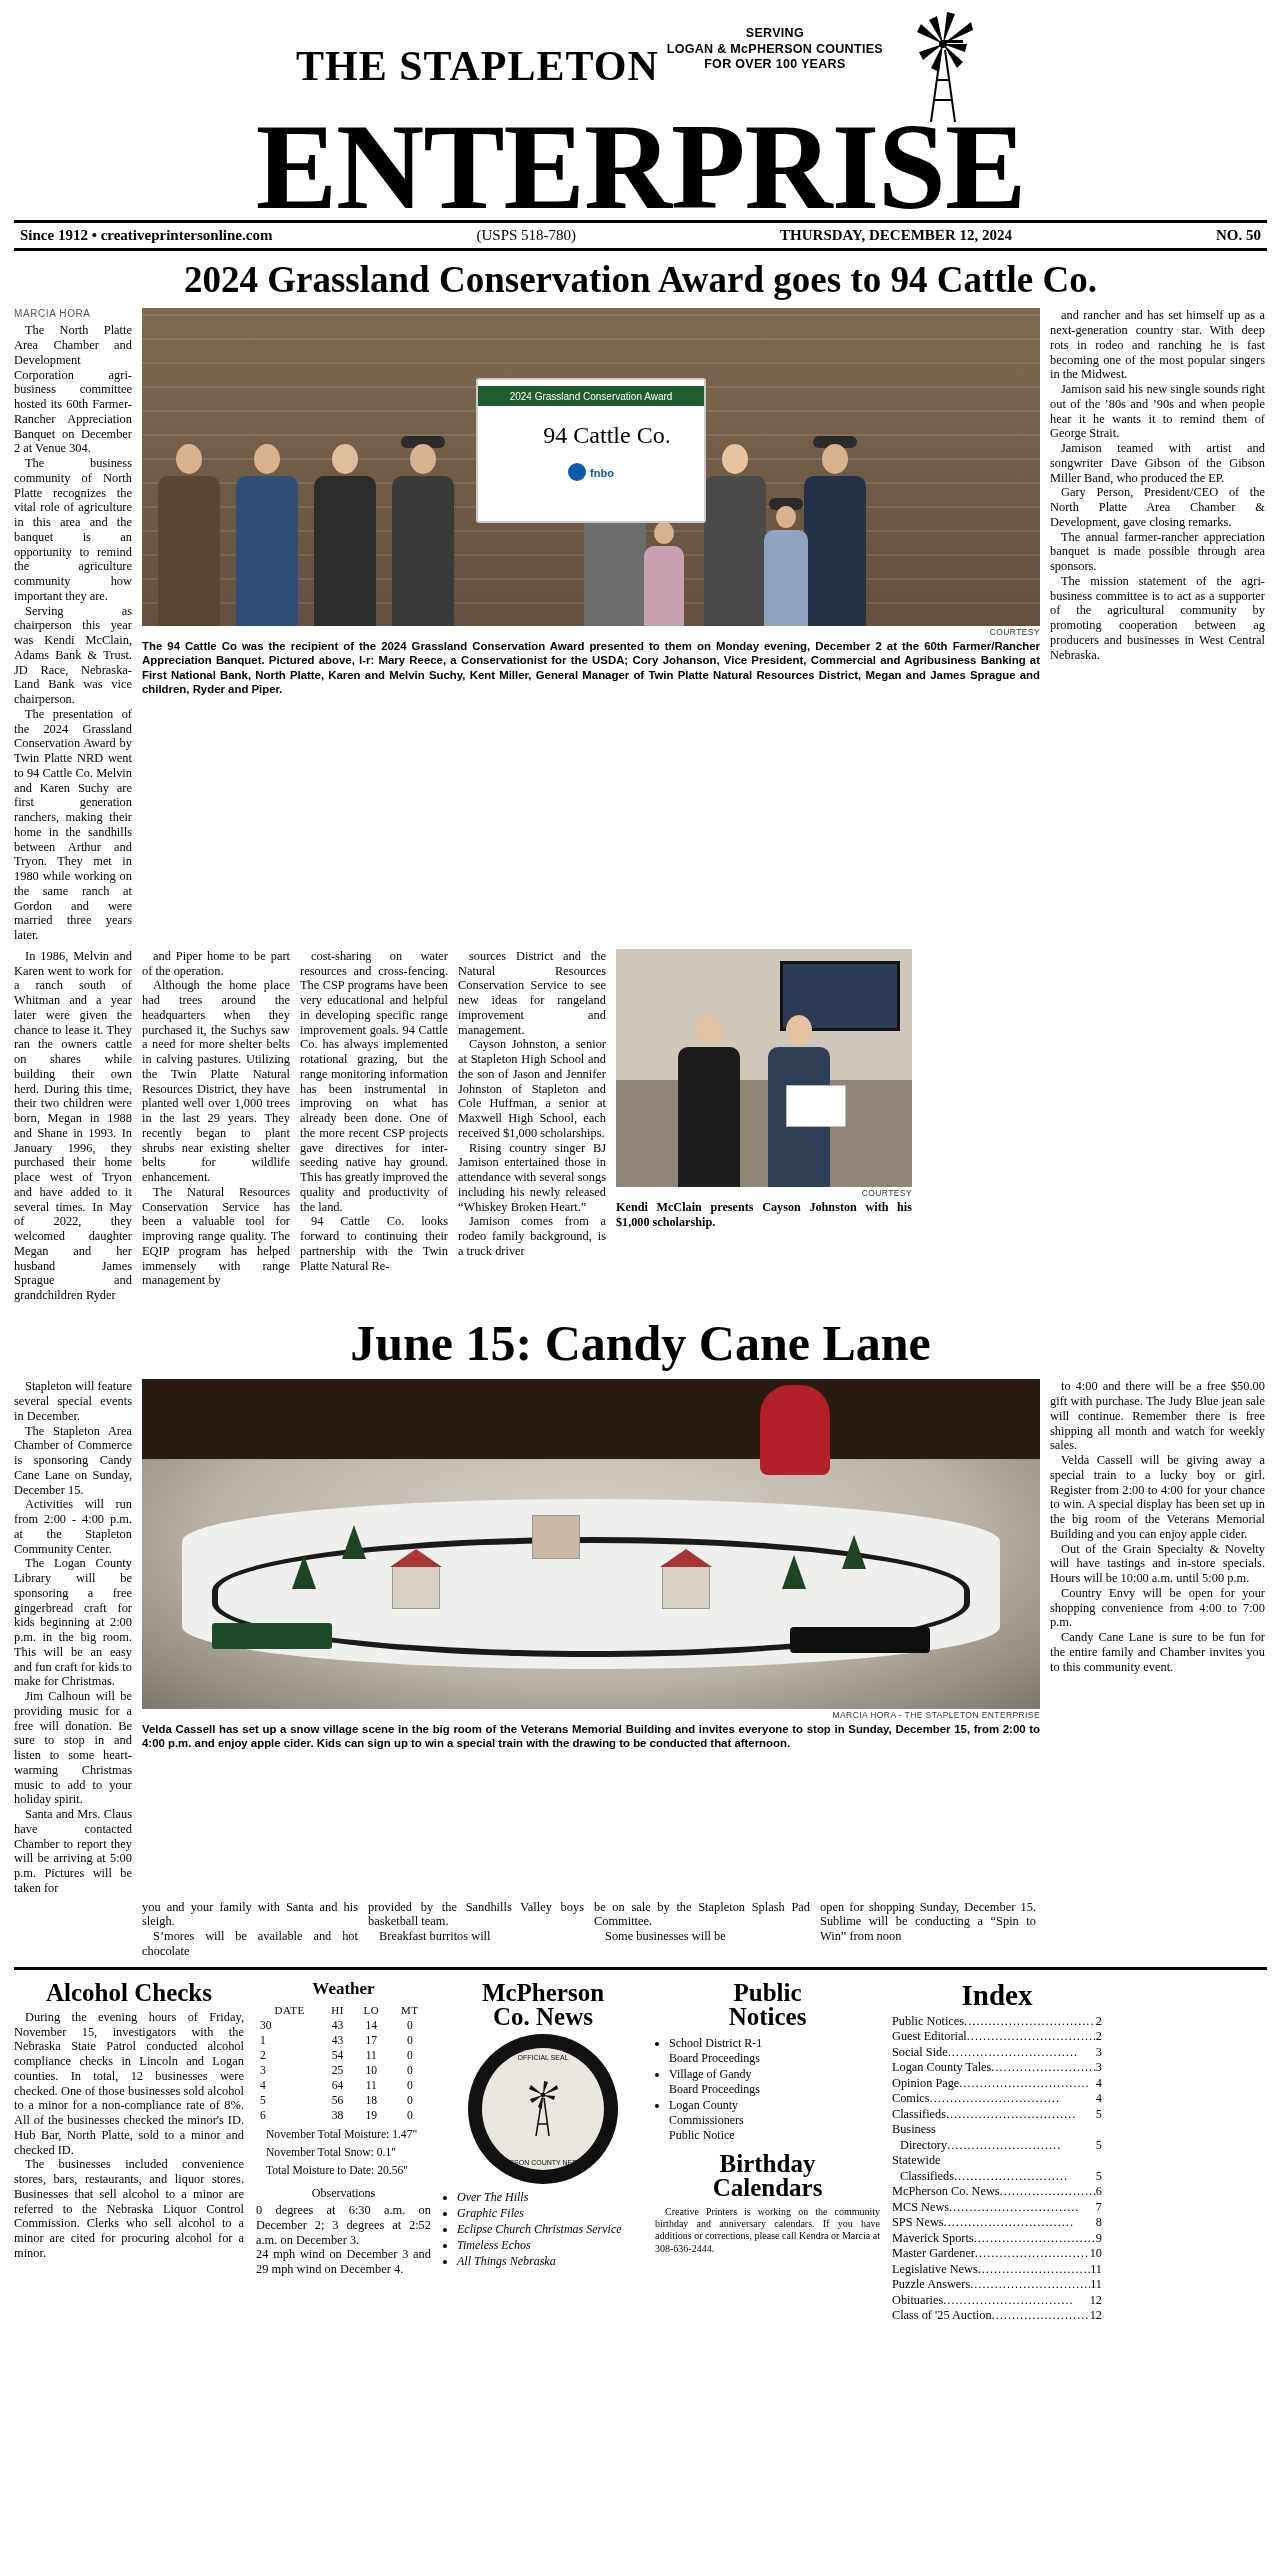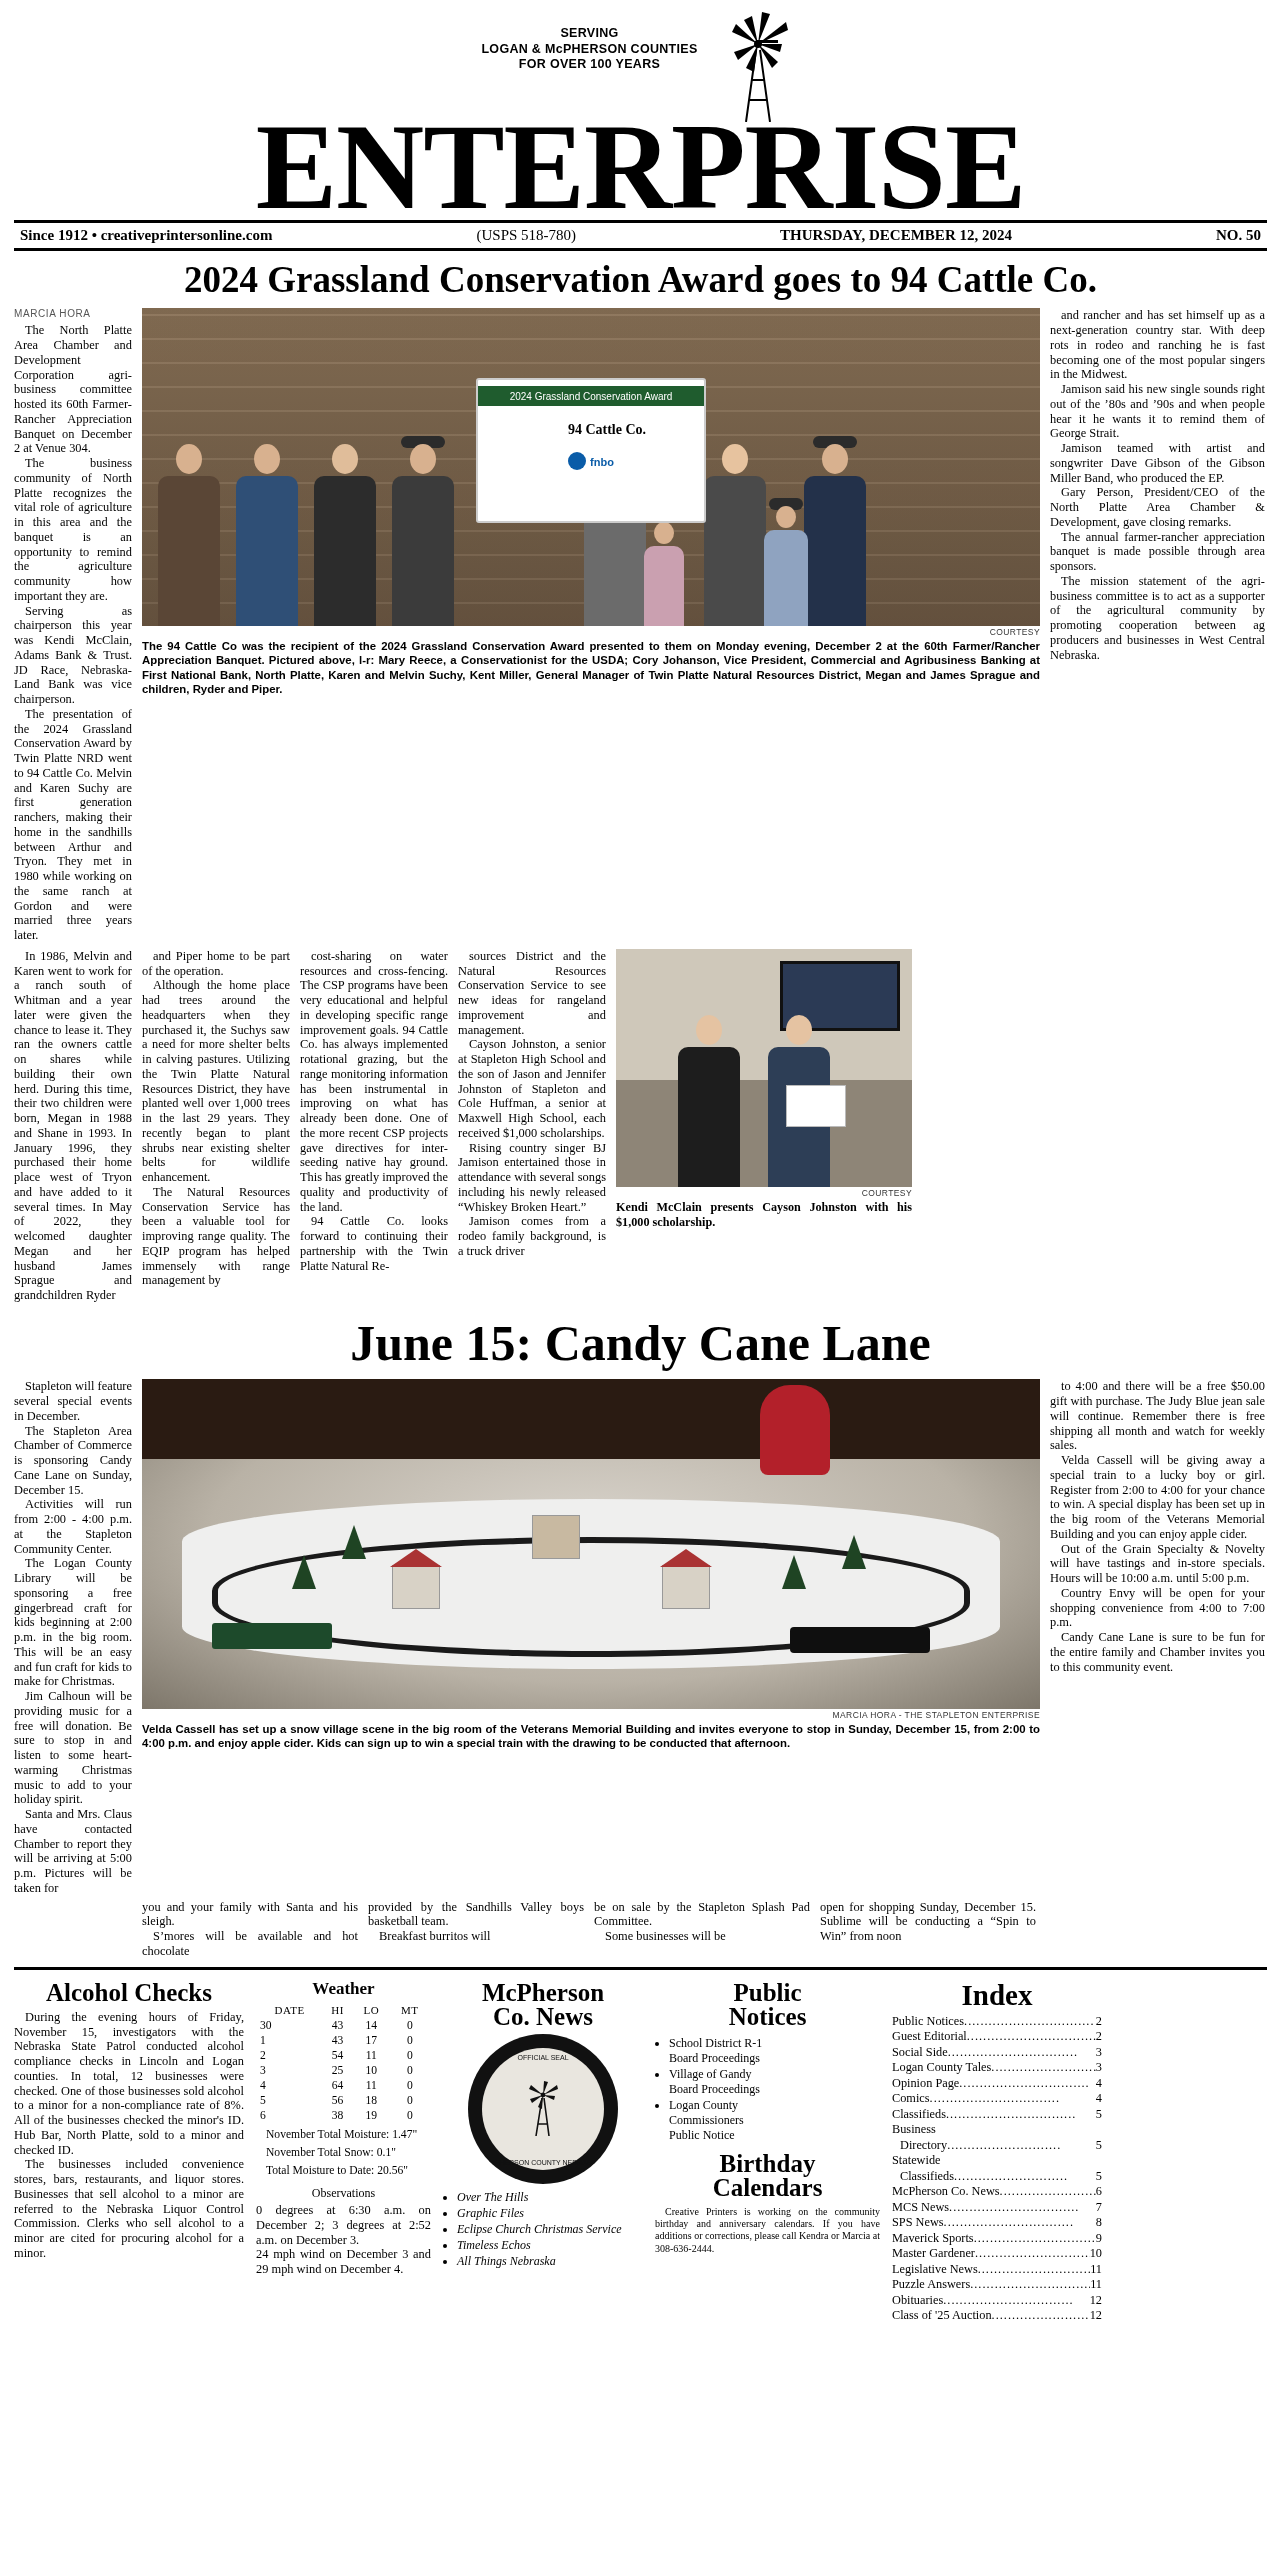--- a/index.html
+++ b/index.html
@@ -197,6 +197,7 @@
 
   <div class="masthead">
     <div class="mast-top">
+      <div class="mast-the">THE STAPLETON</div>
       <div class="mast-serving">
         <div>SERVING</div>
         <div>LOGAN &amp; McPHERSON COUNTIES</div>

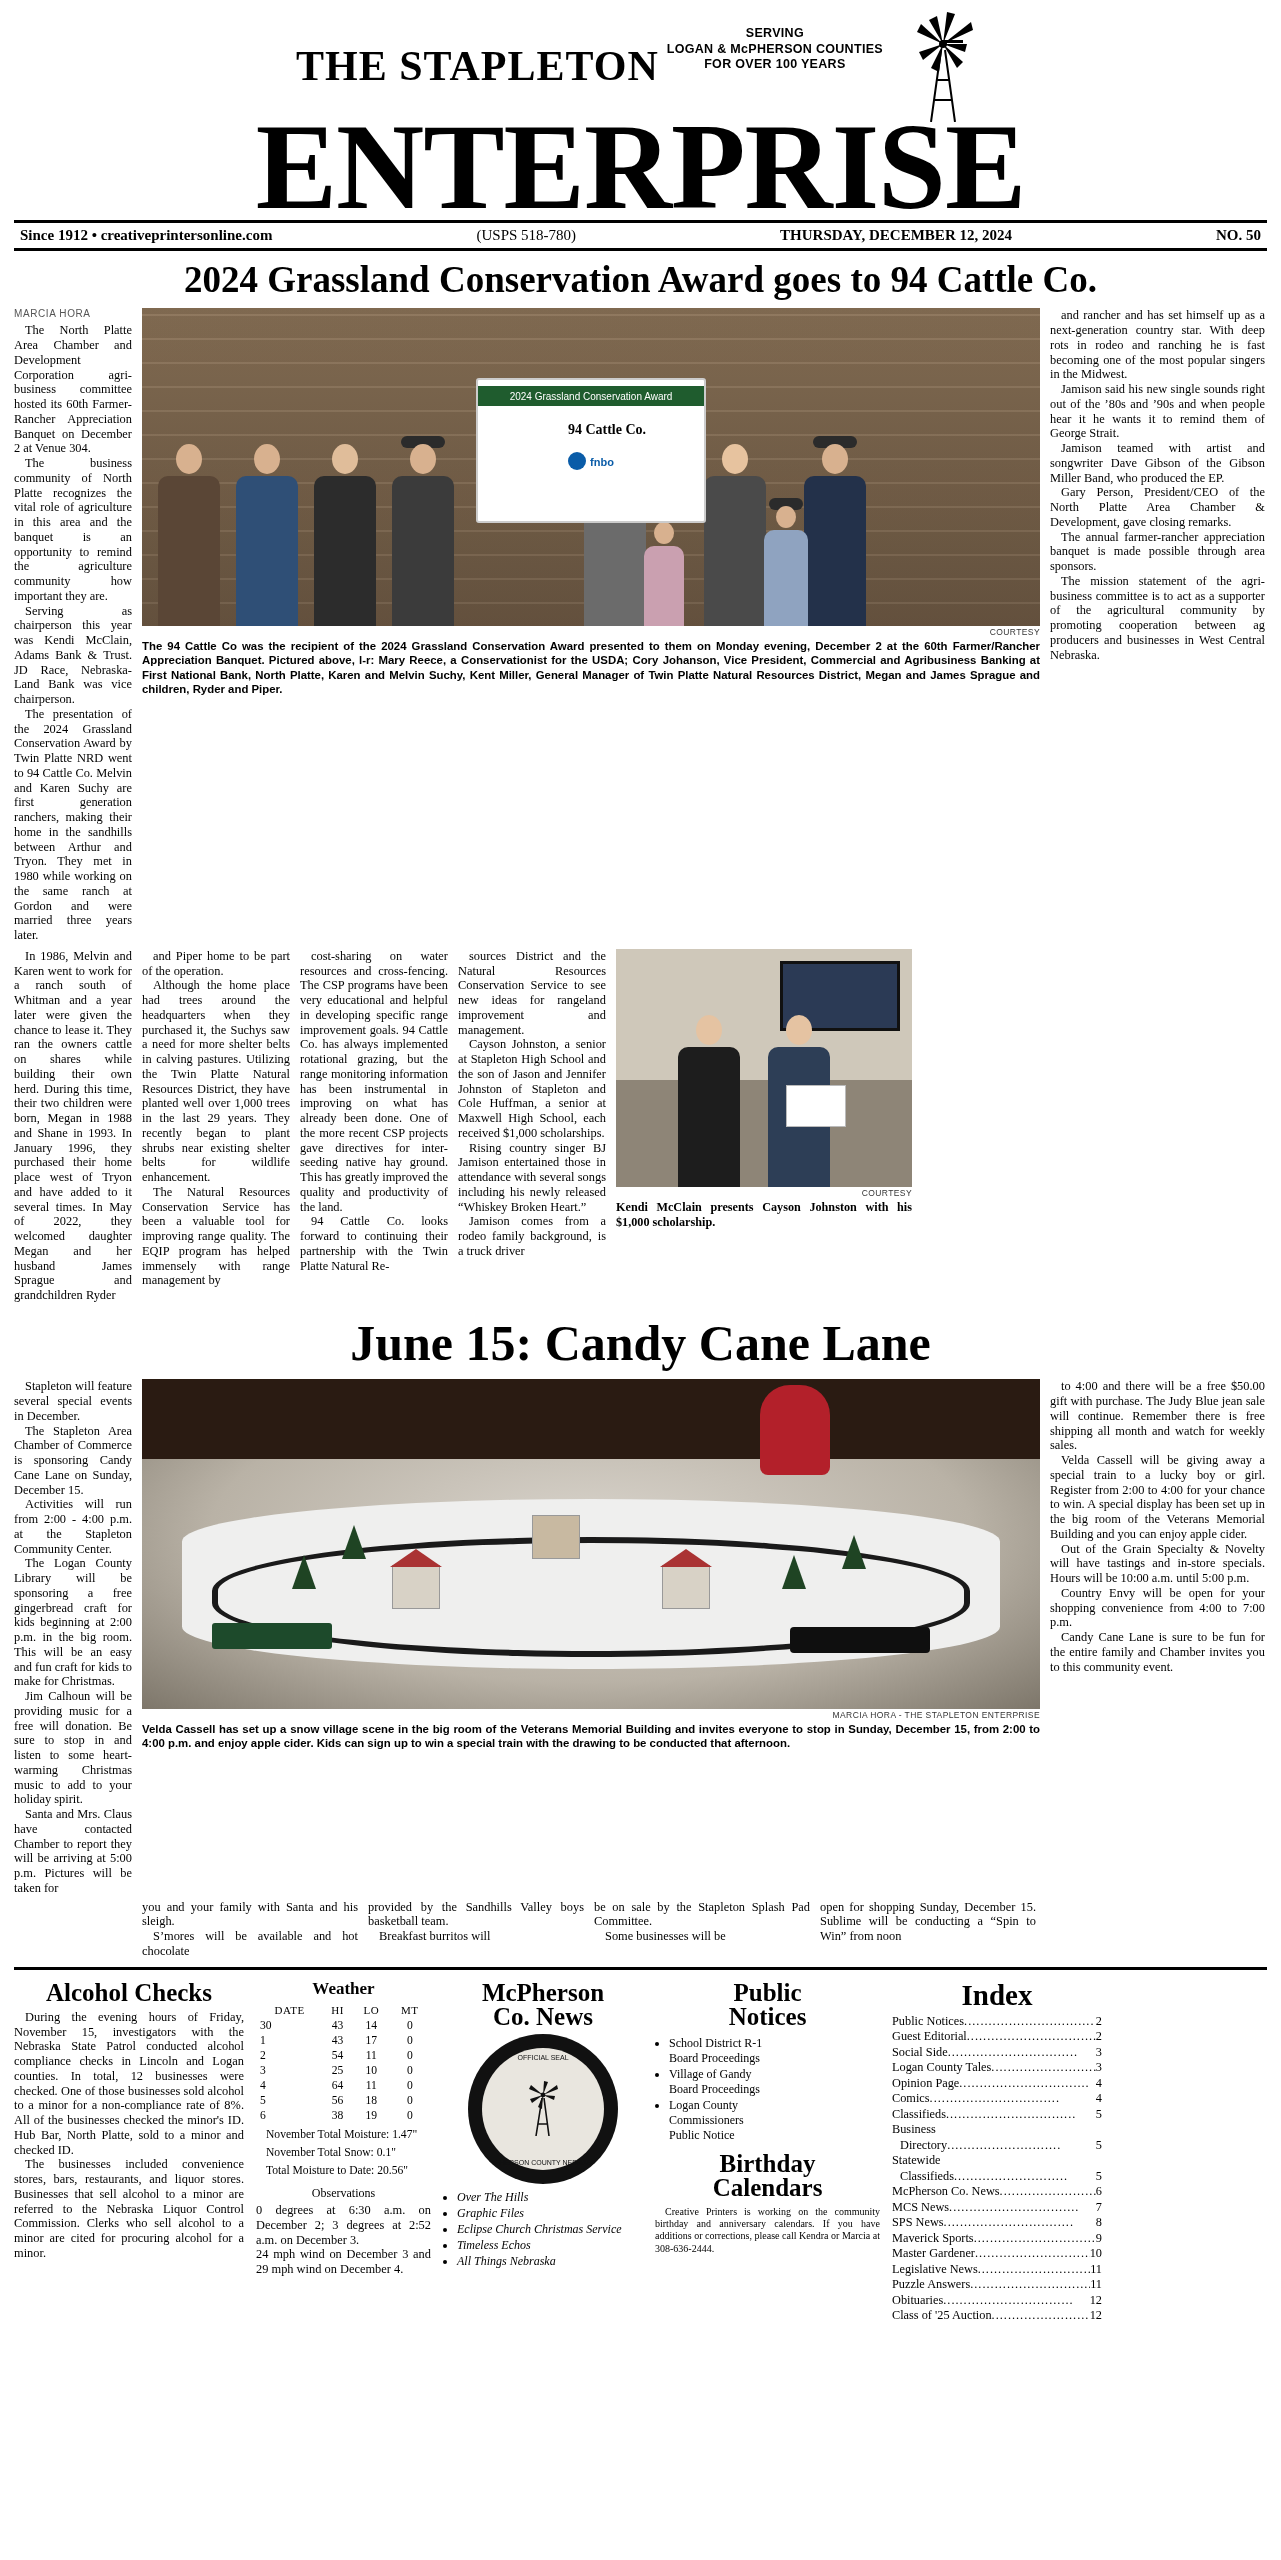--- a/index.html
+++ b/index.html
@@ -125,7 +125,7 @@
     padding-top:6px;
   }
   .ph-award .sign .band { width:100%; height:20px; background:#1f5c2e; color:#fff; font-family:"Liberation Sans",sans-serif; font-size:10px; display:flex; align-items:center; justify-content:center;}
-  .ph-award .sign .big { font-family:"Liberation Serif",serif; font-weight:bold; font-size:14px; margin-top:16px;margin-left:32px;}
+  .ph-award .sign .big { font-family:"Liberation Serif",serif; font-weight:normal; font-size:24px; margin-top:16px;margin-left:32px;}
   .ph-award .sign .logo { margin-top:14px; font-family:"Liberation Sans",sans-serif; font-size:11px; color:#0a5ca8; font-weight:bold;}
   .ph-award .sign .circ { width:18px;height:18px;border-radius:50%;background:#0a5ca8;display:inline-block;vertical-align:-4px;margin-right:4px;}
   .people { position:absolute; bottom:0; left:0; right:0; height:230px; }

